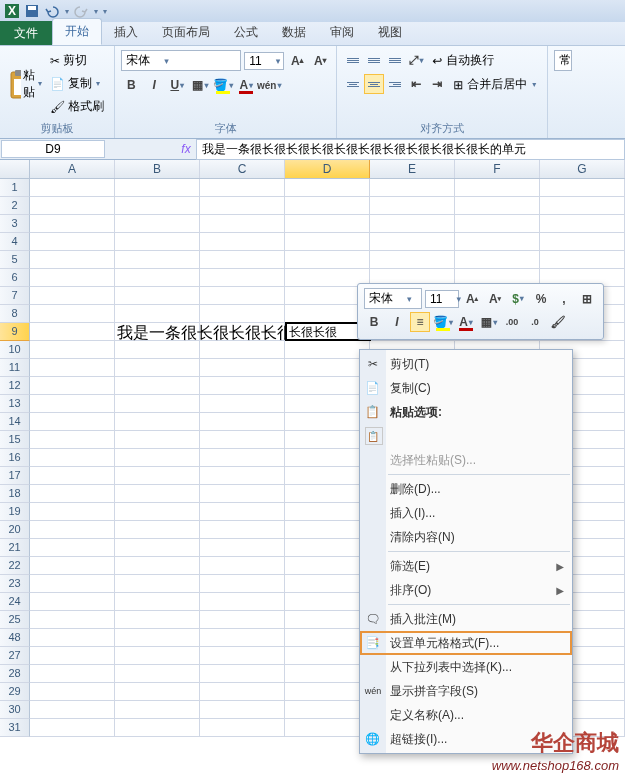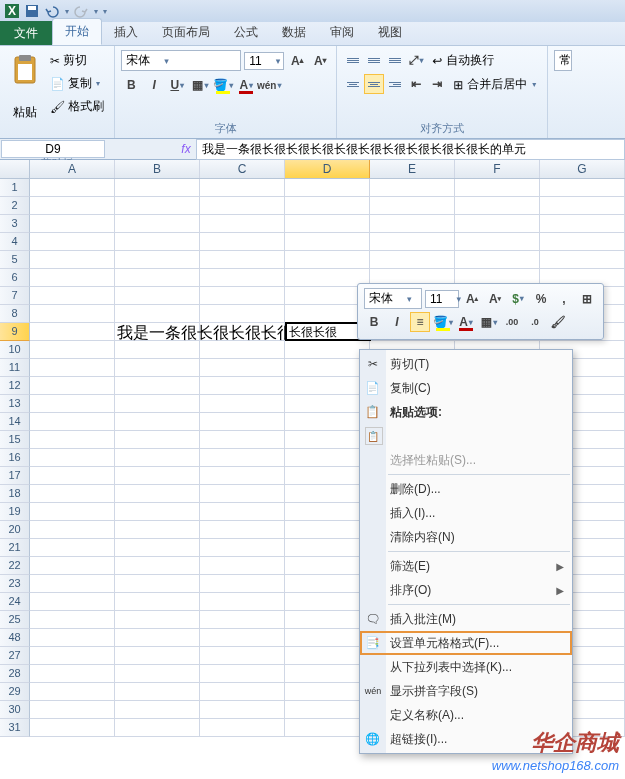--- a/index.html
+++ b/index.html
@@ -14,7 +14,7 @@
 .group{border-right:1px solid #c5d4e6;padding:4px 6px 2px;display:flex;flex-direction:column;justify-content:space-between}
 .group-label{text-align:center;color:#5a7aa0;font-size:11px;padding-top:2px}
 .paste-block{display:flex;gap:2px}
-.paste-big{width:38px;display:flex;flex-direction:column;align-items:center;gap:20px;padding:4px 2px;cursor:pointer}
+.paste-big{width:38px;display:flex;flex-direction:row;align-items:center;gap:2px;padding:4px 2px;cursor:pointer}
 .mini-btns{display:flex;flex-direction:column;gap:2px}
 .mini-btn{display:flex;align-items:center;gap:3px;padding:2px 4px;cursor:pointer;font-size:12px}
 .font-group .row{display:flex;align-items:center;gap:3px;margin-bottom:4px}

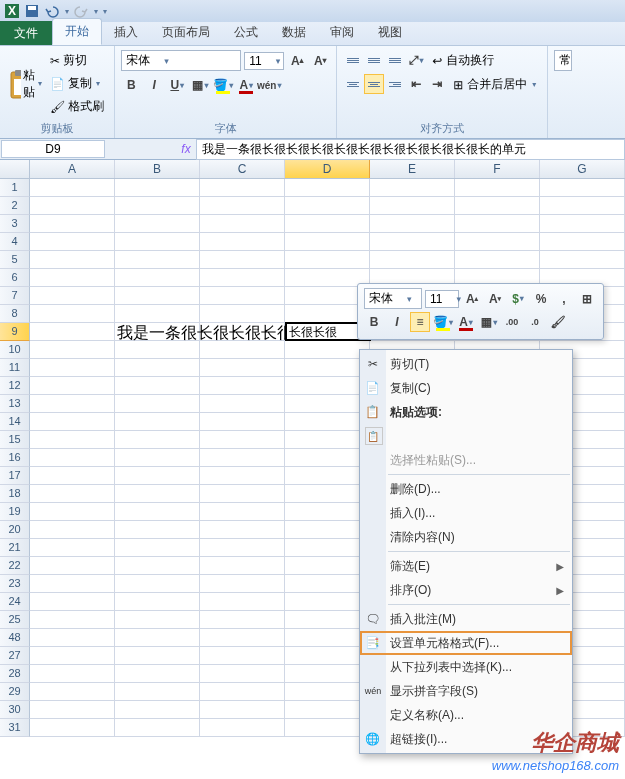--- a/index.html
+++ b/index.html
@@ -53,7 +53,7 @@
 .menu-item.highlight{outline:2px solid #e8943c;outline-offset:-2px}
 .menu-sep{height:1px;background:#cdd6e1;margin:2px 2px 2px 28px}
 .watermark{position:absolute;right:6px;bottom:6px;text-align:right;font-family:"STKaiti",serif;z-index:20}
-.watermark .w1{color:#b5443a;font-size:22px;font-weight:bold;font-style:italic}
+.watermark .w1{color:#b5443a;font-size:22px;font-weight:bold;}
 .watermark .w2{color:#3b82f6;font-size:13px;font-style:italic}
 svg{display:block}
 .dd{font-size:8px;color:#5a7aa0;margin-left:1px}

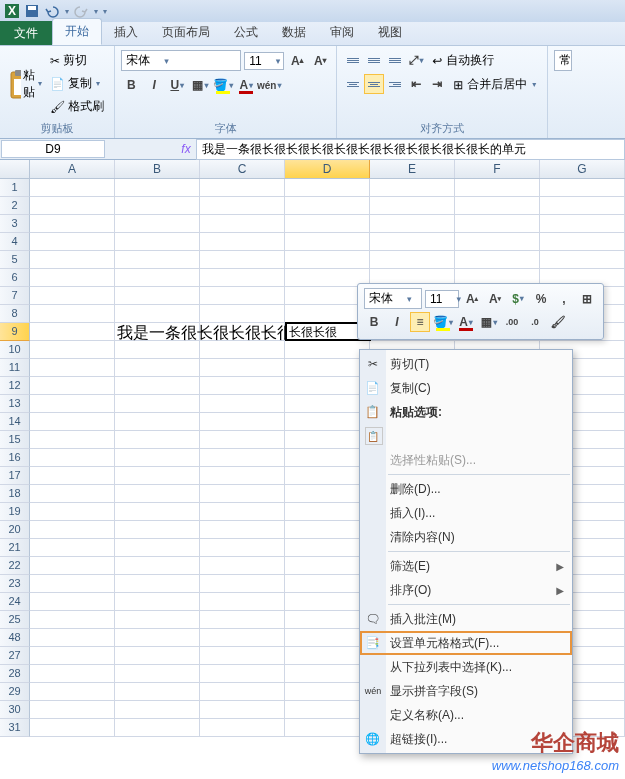--- a/index.html
+++ b/index.html
@@ -54,7 +54,7 @@
 .menu-sep{height:1px;background:#cdd6e1;margin:2px 2px 2px 28px}
 .watermark{position:absolute;right:6px;bottom:6px;text-align:right;font-family:"STKaiti",serif;z-index:20}
 .watermark .w1{color:#b5443a;font-size:22px;font-weight:bold;}
-.watermark .w2{color:#3b82f6;font-size:13px;font-style:italic}
+.watermark .w2{color:#7f1d1d;font-size:13px;font-style:italic}
 svg{display:block}
 .dd{font-size:8px;color:#5a7aa0;margin-left:1px}
 </style>

